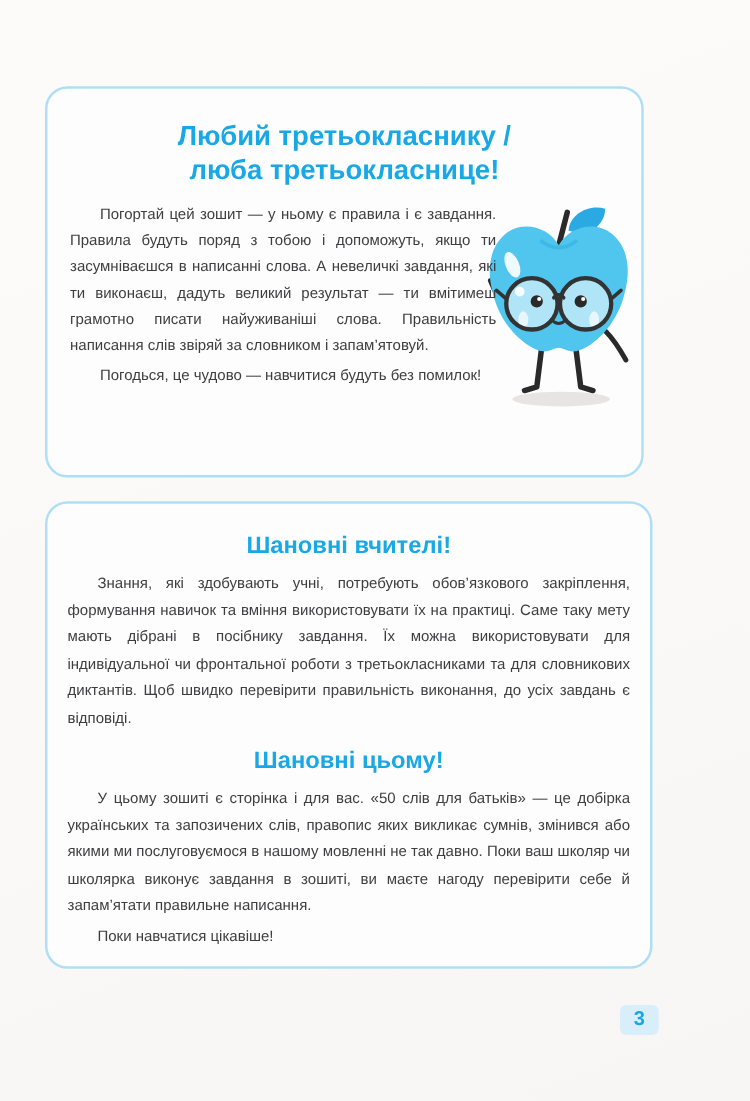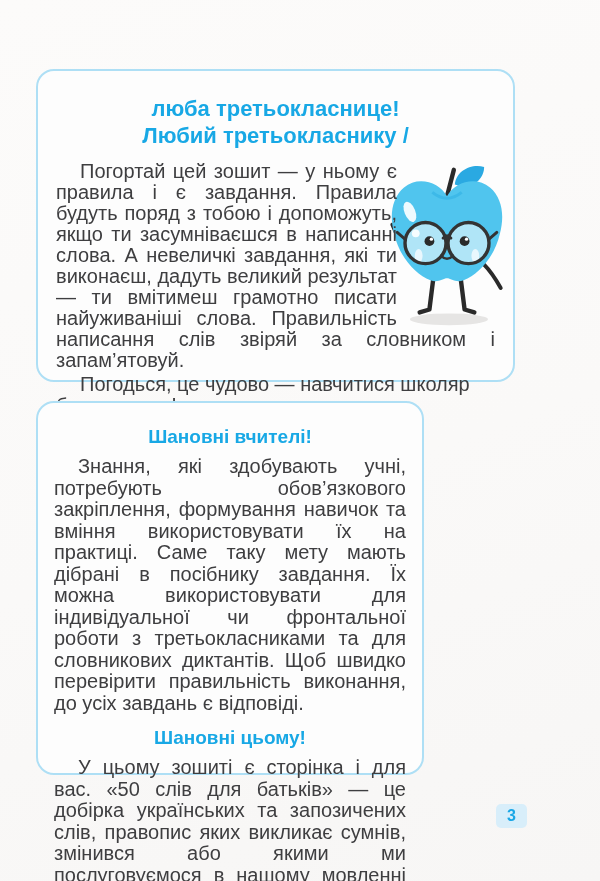--- a/index.html
+++ b/index.html
@@ -65,8 +65,8 @@
 
   <section class="card card-intro">
     <h1 class="intro-title">
+      <span>Любий третьокласнику /</span>
       <span>люба третьокласнице!</span>
-      <span>Любий третьокласнику /</span>
     </h1>
     <p class="body-text">
       <span class="apple-float">

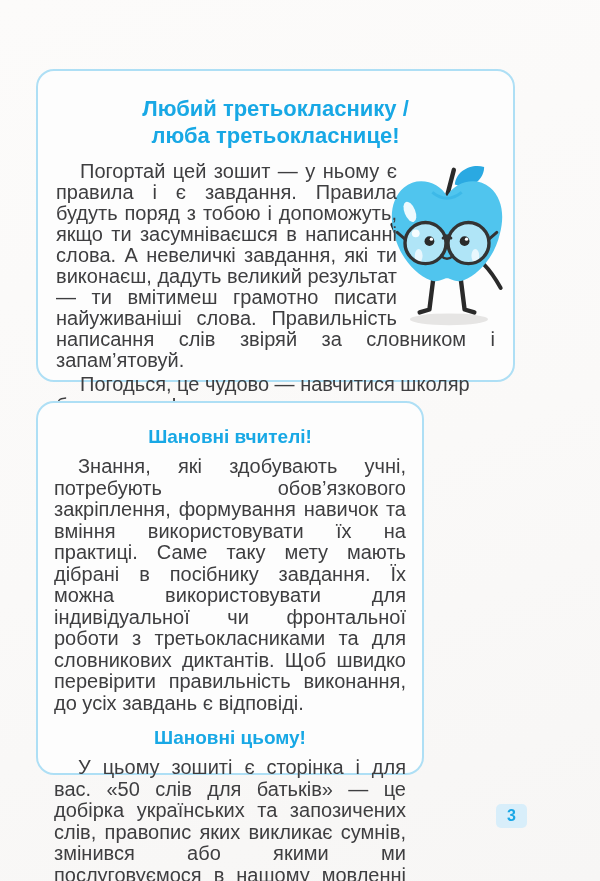--- a/index.html
+++ b/index.html
@@ -38,7 +38,7 @@
   p.body-text{
     margin:0;
     color:#3e3e40;
-    font-size:20px;line-height:21px;
+    font-size:12px;line-height:21px;
     text-align:justify;
     text-indent:24px;
   }

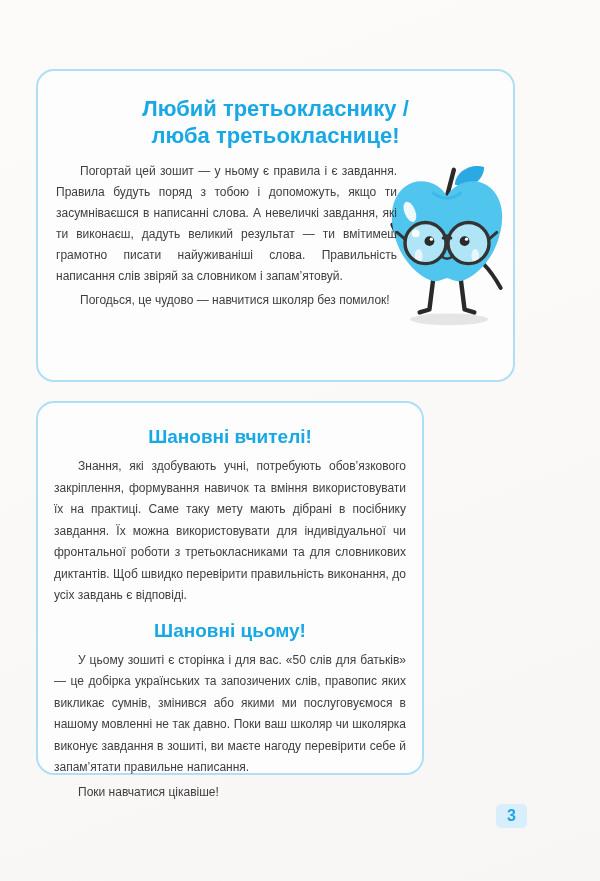--- a/index.html
+++ b/index.html
@@ -110,7 +110,7 @@
       </span>
       <span>Погортай цей зошит — у ньому є правила і є завдання. Правила будуть поряд з тобою і допоможуть, якщо ти засумніваєшся в написанні слова. А невеличкі завдання, які ти виконаєш, дадуть великий результат — ти вмітимеш грамотно писати найуживаніші слова. Правильність написання слів звіряй за словником і запам’ятовуй.</span>
     </p>
-    <p class="body-text closing">Погодься, це чудово — навчитися школяр без помилок!</p>
+    <p class="body-text closing">Погодься, це чудово — навчитися будуть без помилок!</p>
   </section>
 
   <section class="card card-adults">

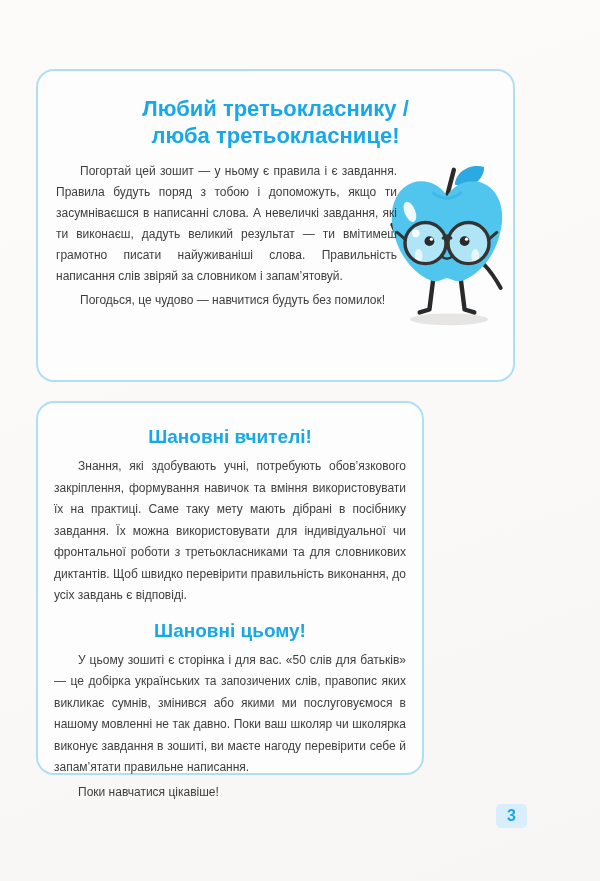--- a/index.html
+++ b/index.html
@@ -20,7 +20,7 @@
     border-radius:18px;
   }
   .card-intro{left:36px;top:69px;width:479px;height:313px;padding:22px 18px 0 18px;}
-  .card-adults{left:36px;top:401px;width:388px;height:374px;padding:18px 16px 0 16px;}
+  .card-adults{left:36px;top:401px;width:486px;height:374px;padding:18px 16px 0 16px;}
   .intro-title{
     margin:2px 0 12px 0;
     text-align:center;

